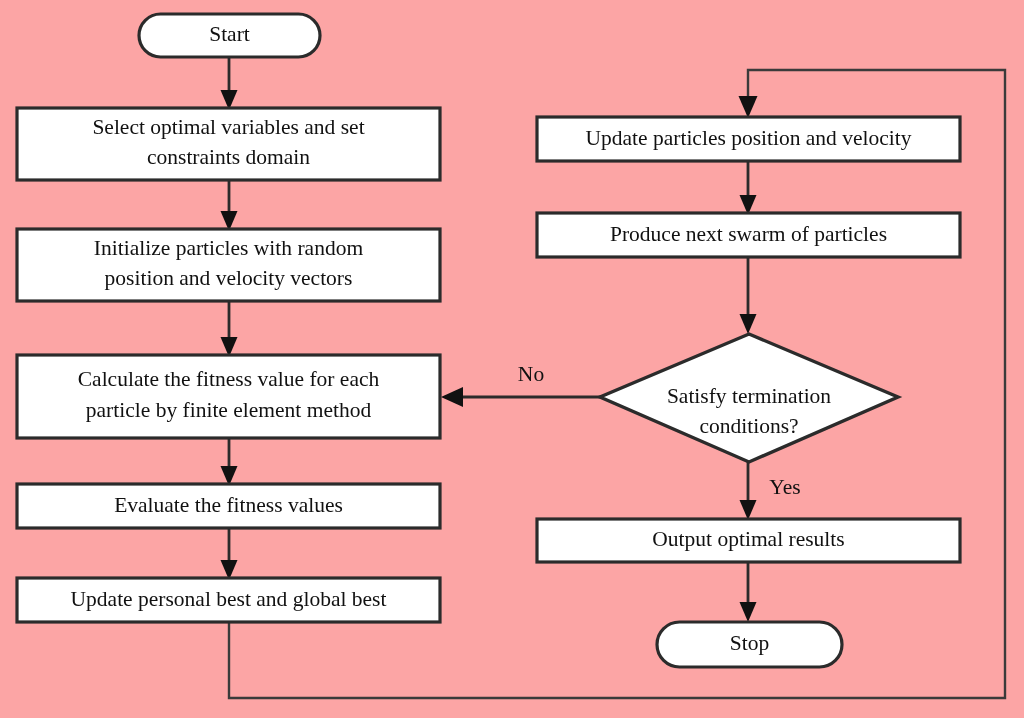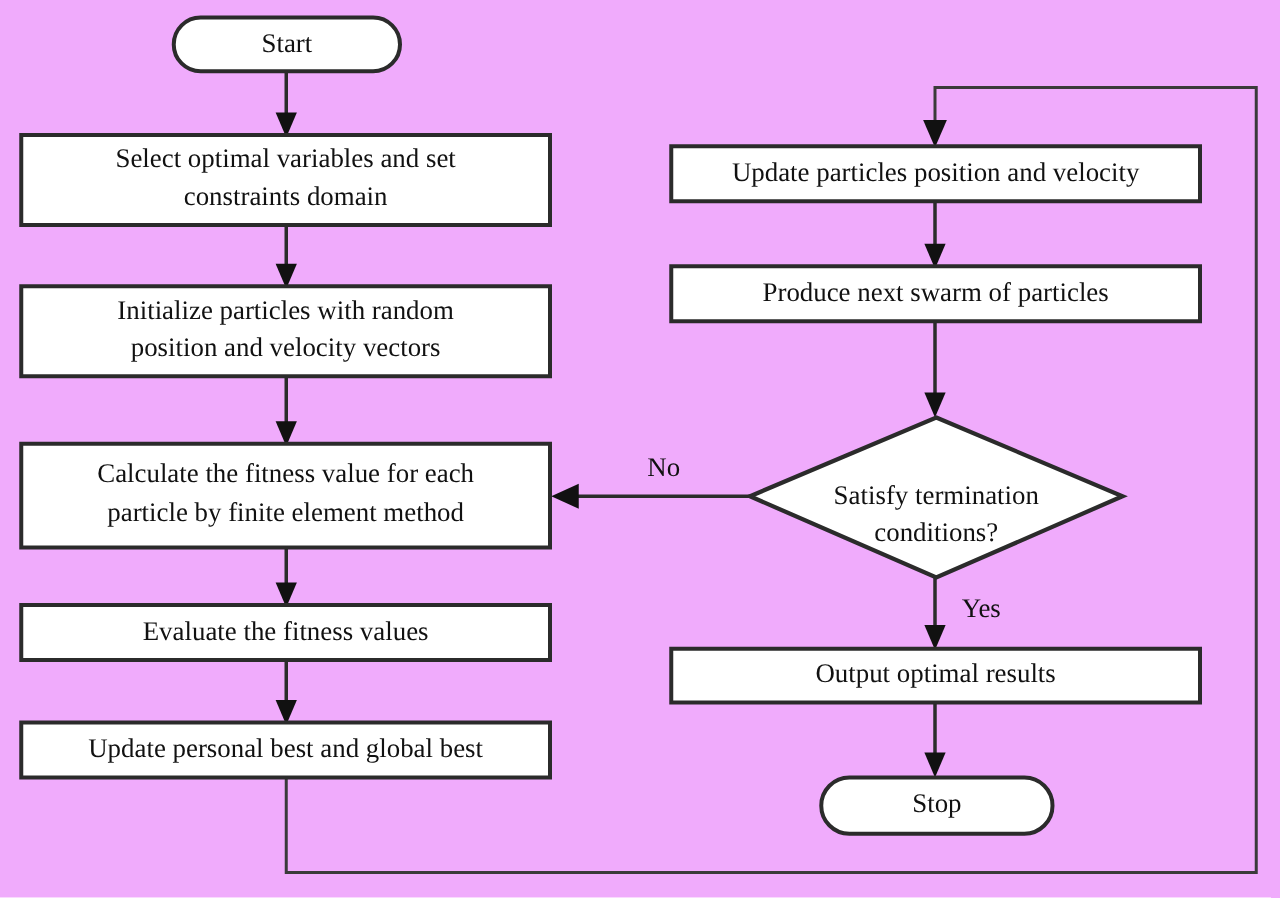--- a/index.html
+++ b/index.html
@@ -14,7 +14,7 @@
     position: relative;
     width: 1024px;
     height: 718px;
-    background: #f0abfc;
+    background: #fca5a5;
     overflow: hidden;
     text-align: right;
   }

